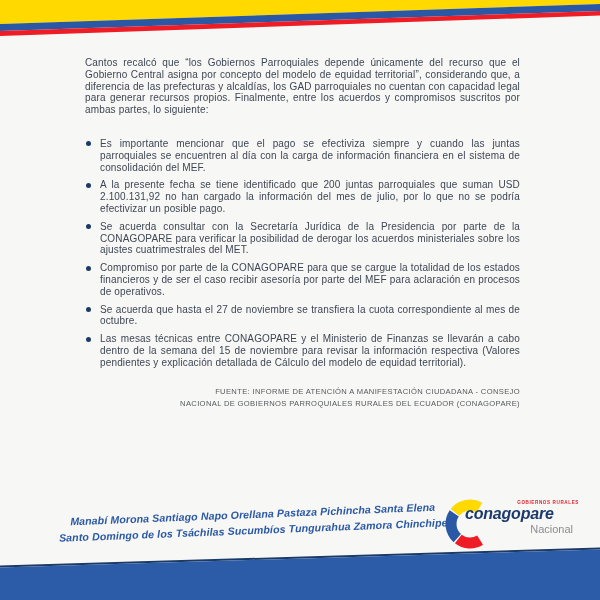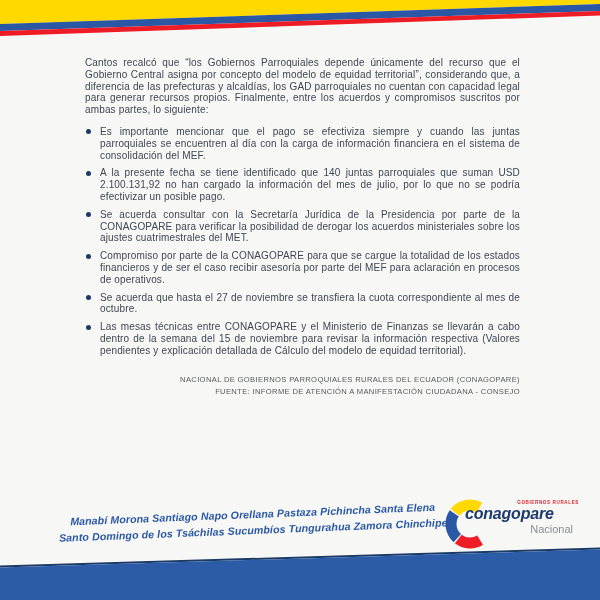--- a/index.html
+++ b/index.html
@@ -22,7 +22,7 @@
     letter-spacing:.15px;
     text-align:justify;
   }
-  .intro{margin:0 0 10px 0;}
+  .intro{margin:0 0 22px 0;}
   .bullets{list-style:none;margin:0;padding:0;}
   .bullets li{
     position:relative;

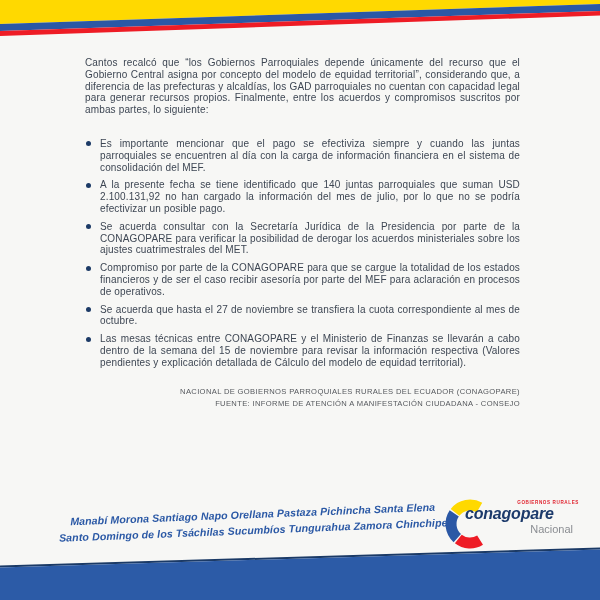--- a/index.html
+++ b/index.html
@@ -83,7 +83,7 @@
 
     <ul class="bullets">
       <li><span class="dot"></span><span>Es importante mencionar que el pago se efectiviza siempre y cuando las juntas parroquiales se encuentren al día con la carga de información financiera en el sistema de consolidación del MEF.</span></li>
-      <li><span class="dot"></span><span>A la presente fecha se tiene identificado que 140 juntas parroquiales que suman USD 2.100.131,92 no han cargado la información del mes de julio, por lo que no se podría efectivizar un posible pago.</span></li>
+      <li><span class="dot"></span><span>A la presente fecha se tiene identificado que 200 juntas parroquiales que suman USD 2.100.131,92 no han cargado la información del mes de julio, por lo que no se podría efectivizar un posible pago.</span></li>
       <li><span class="dot"></span><span>Se acuerda consultar con la Secretaría Jurídica de la Presidencia por parte de la CONAGOPARE para verificar la posibilidad de derogar los acuerdos ministeriales sobre los ajustes cuatrimestrales del MET.</span></li>
       <li><span class="dot"></span><span>Compromiso por parte de la CONAGOPARE para que se cargue la totalidad de los estados financieros y de ser el caso recibir asesoría por parte del MEF para aclaración en procesos de operativos.</span></li>
       <li><span class="dot"></span><span>Se acuerda que hasta el 27 de noviembre se transfiera la cuota correspondiente al mes de octubre.</span></li>

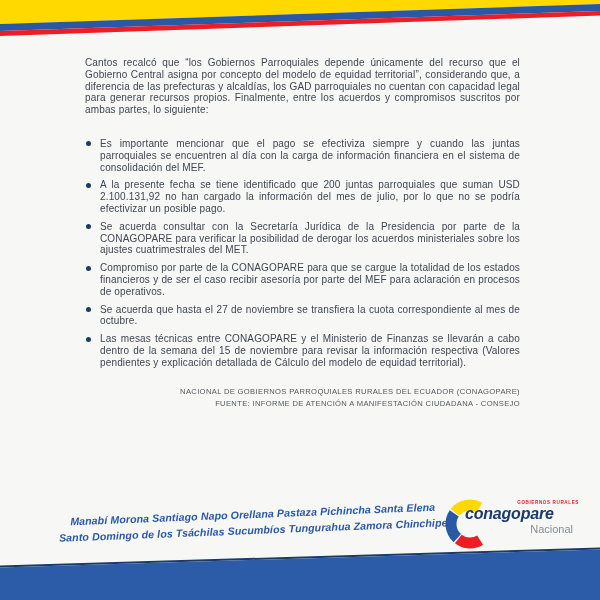--- a/index.html
+++ b/index.html
@@ -91,8 +91,8 @@
     </ul>
 
     <div class="source">
+      <div>FUENTE: INFORME DE ATENCIÓN A MANIFESTACIÓN CIUDADANA - CONSEJO</div>
       <div>NACIONAL DE GOBIERNOS PARROQUIALES RURALES DEL ECUADOR (CONAGOPARE)</div>
-      <div>FUENTE: INFORME DE ATENCIÓN A MANIFESTACIÓN CIUDADANA - CONSEJO</div>
     </div>
   </div>
 

